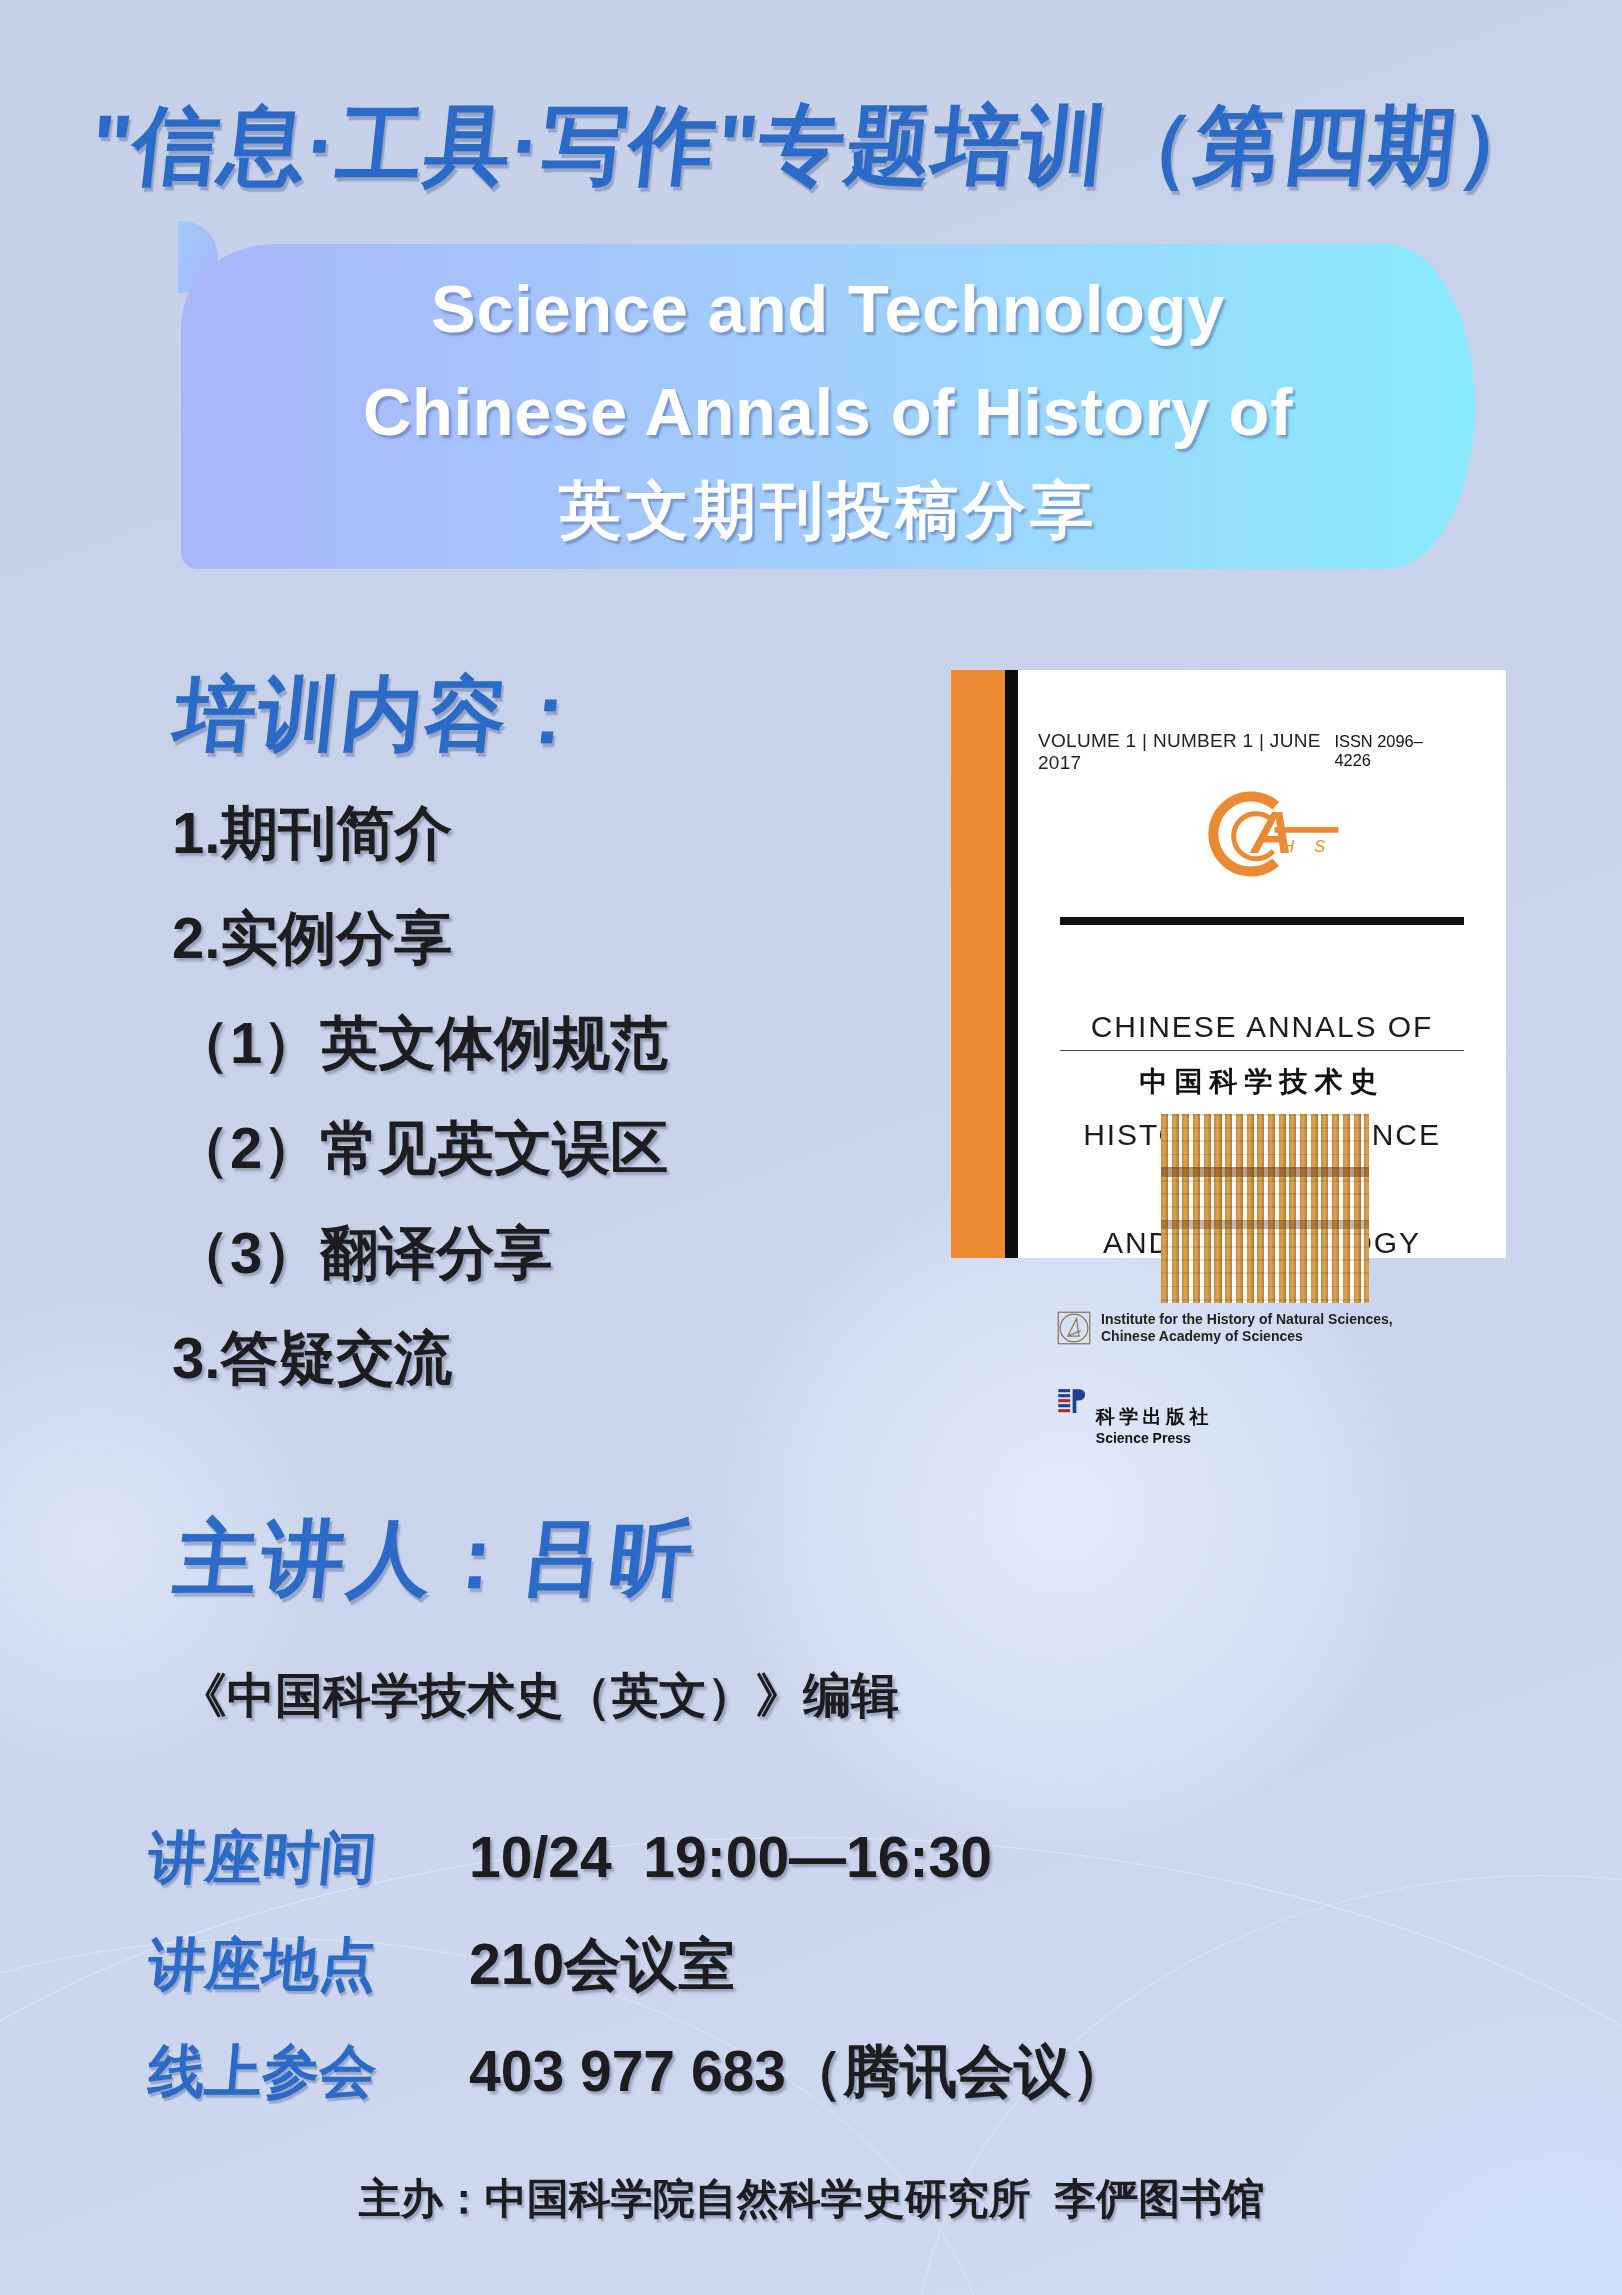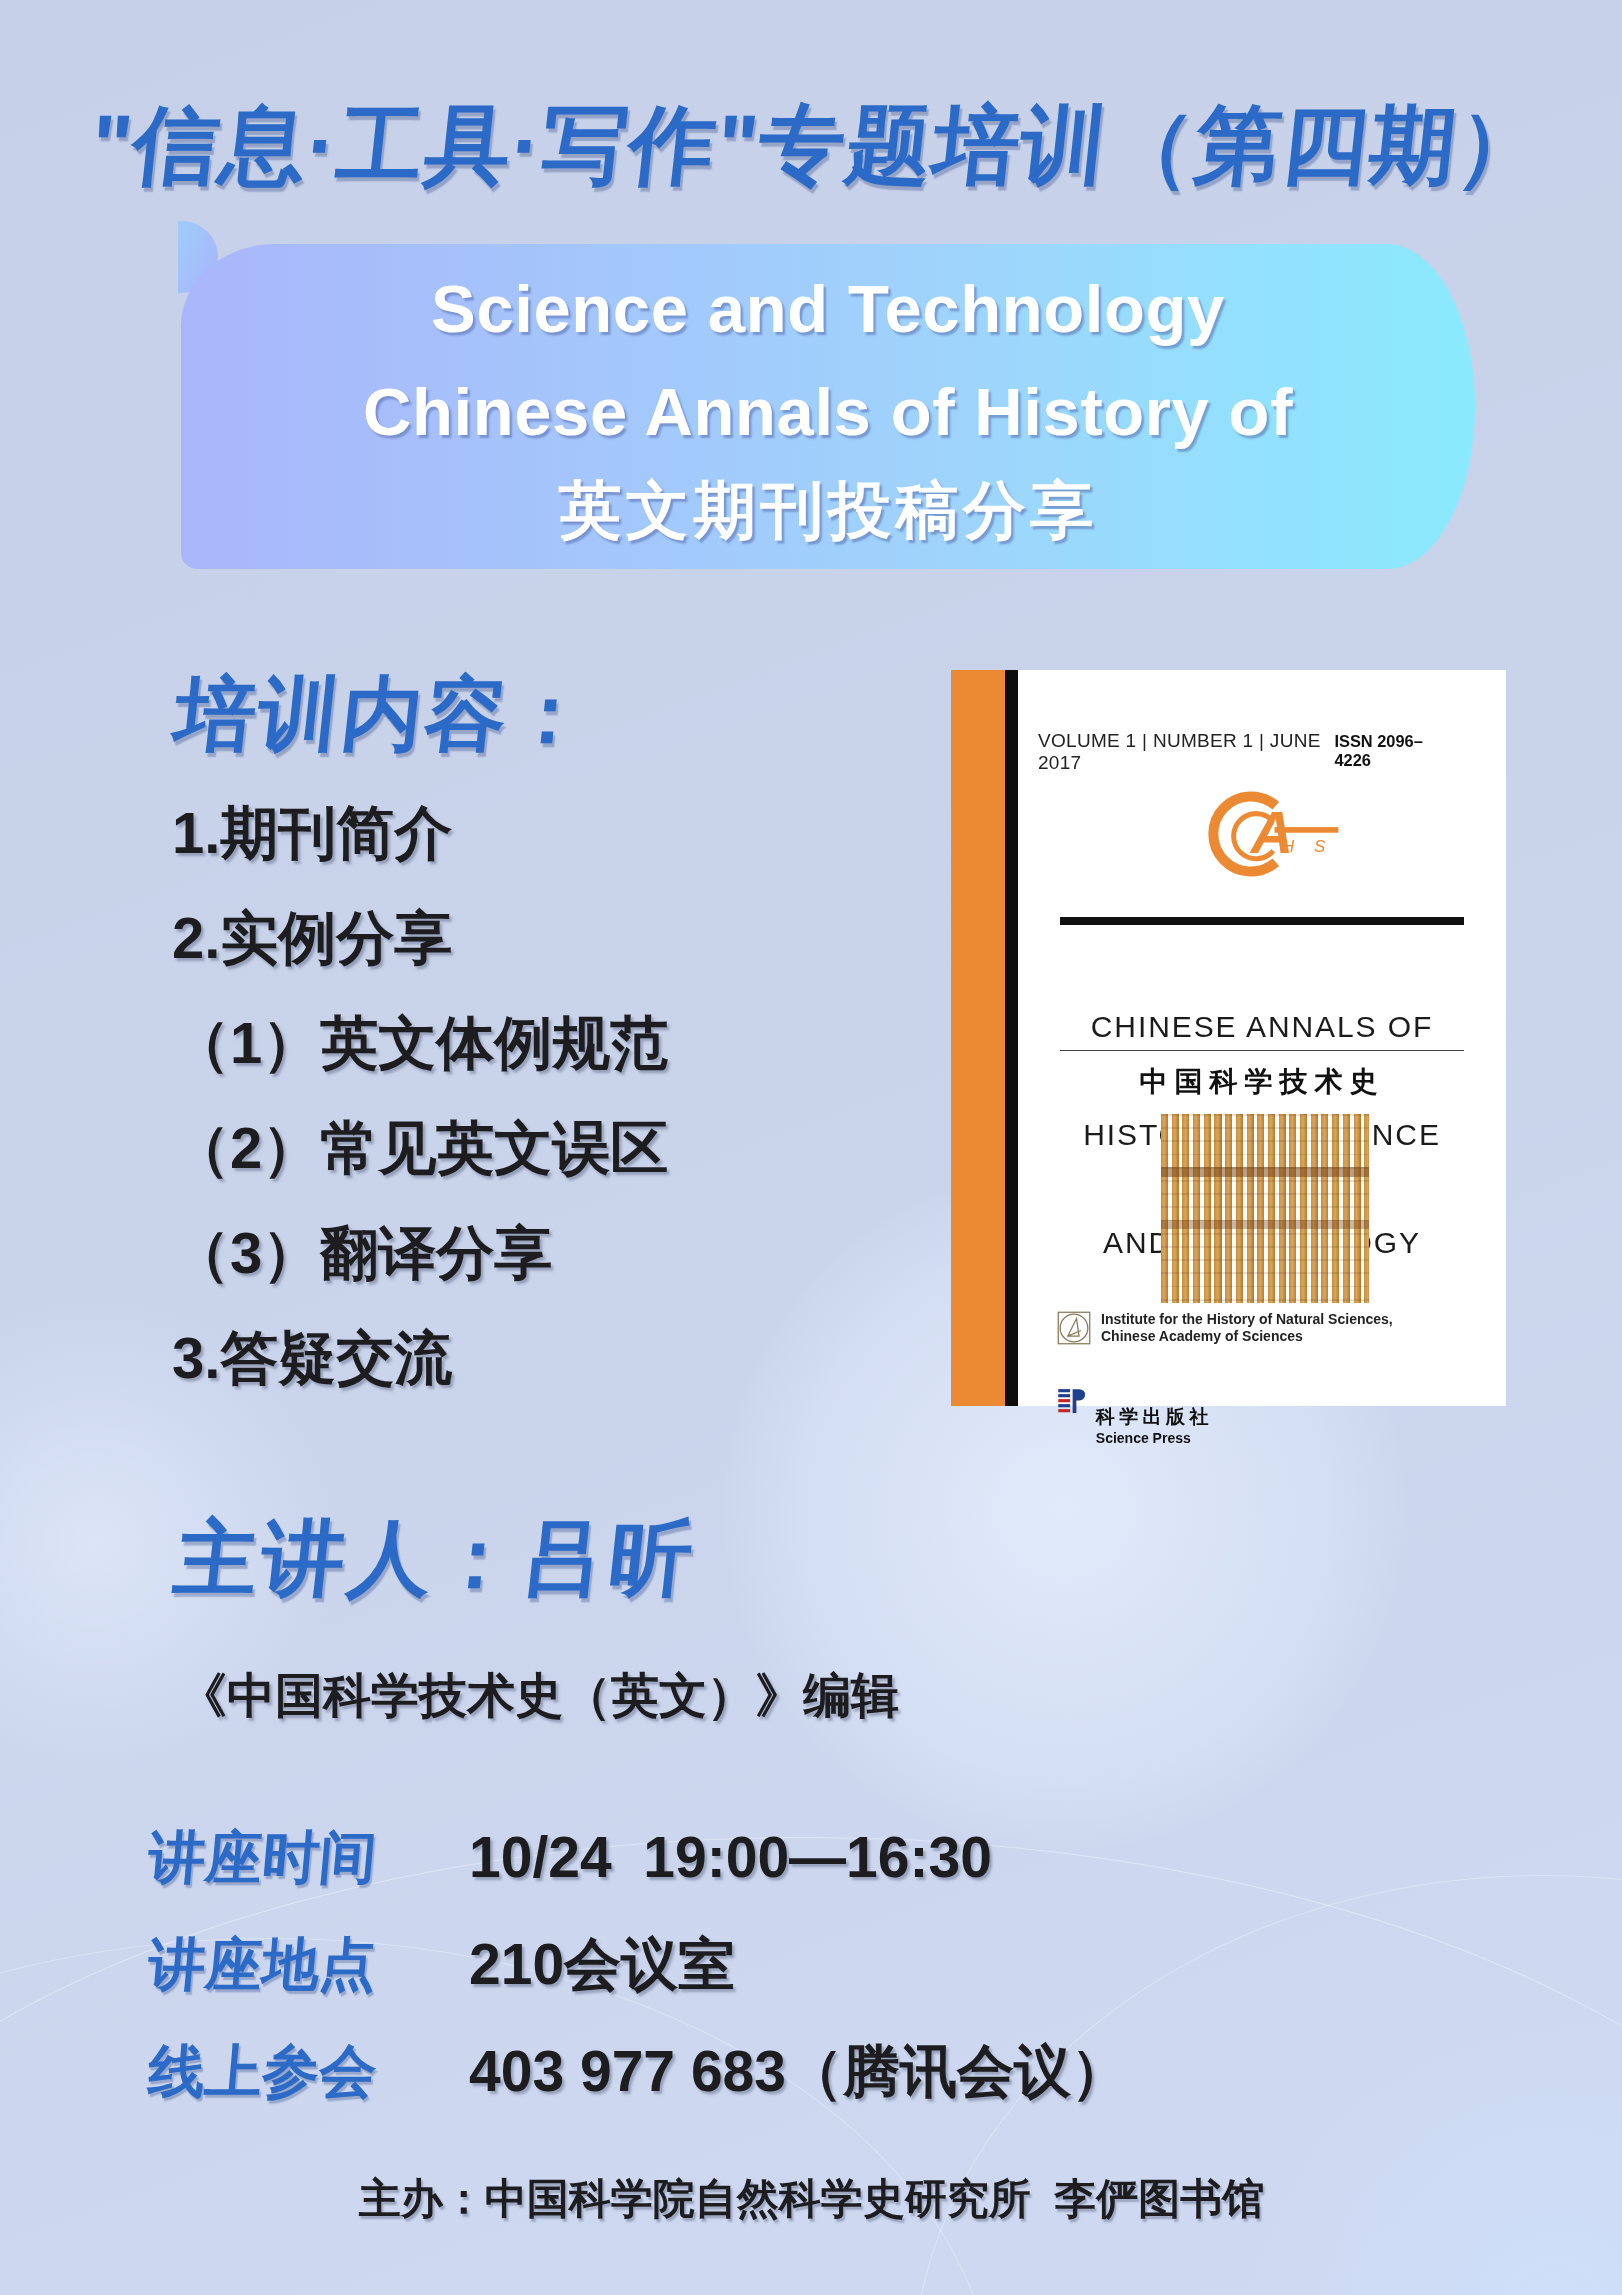--- a/index.html
+++ b/index.html
@@ -54,7 +54,7 @@
   .content-list p{margin:0;font-size:58px;font-weight:bold;color:#1d1d20;
     line-height:105px;text-shadow:2.5px 3.1px 2.5px rgba(106,116,146,.55);white-space:pre-wrap;}
   
-  .cover{position:absolute;left:951px;top:670px;width:555px;height:736px;
+  .cover{position:absolute;left:951px;top:670px;width:555px;height:588px;
     background:#ffffff;z-index:3;}
   .cover-orange{position:absolute;left:0;top:0;width:54px;height:100%;background:#ec8a33;}
   .cover-black{position:absolute;left:54px;top:0;width:12.6px;height:100%;background:#0d0d0d;}

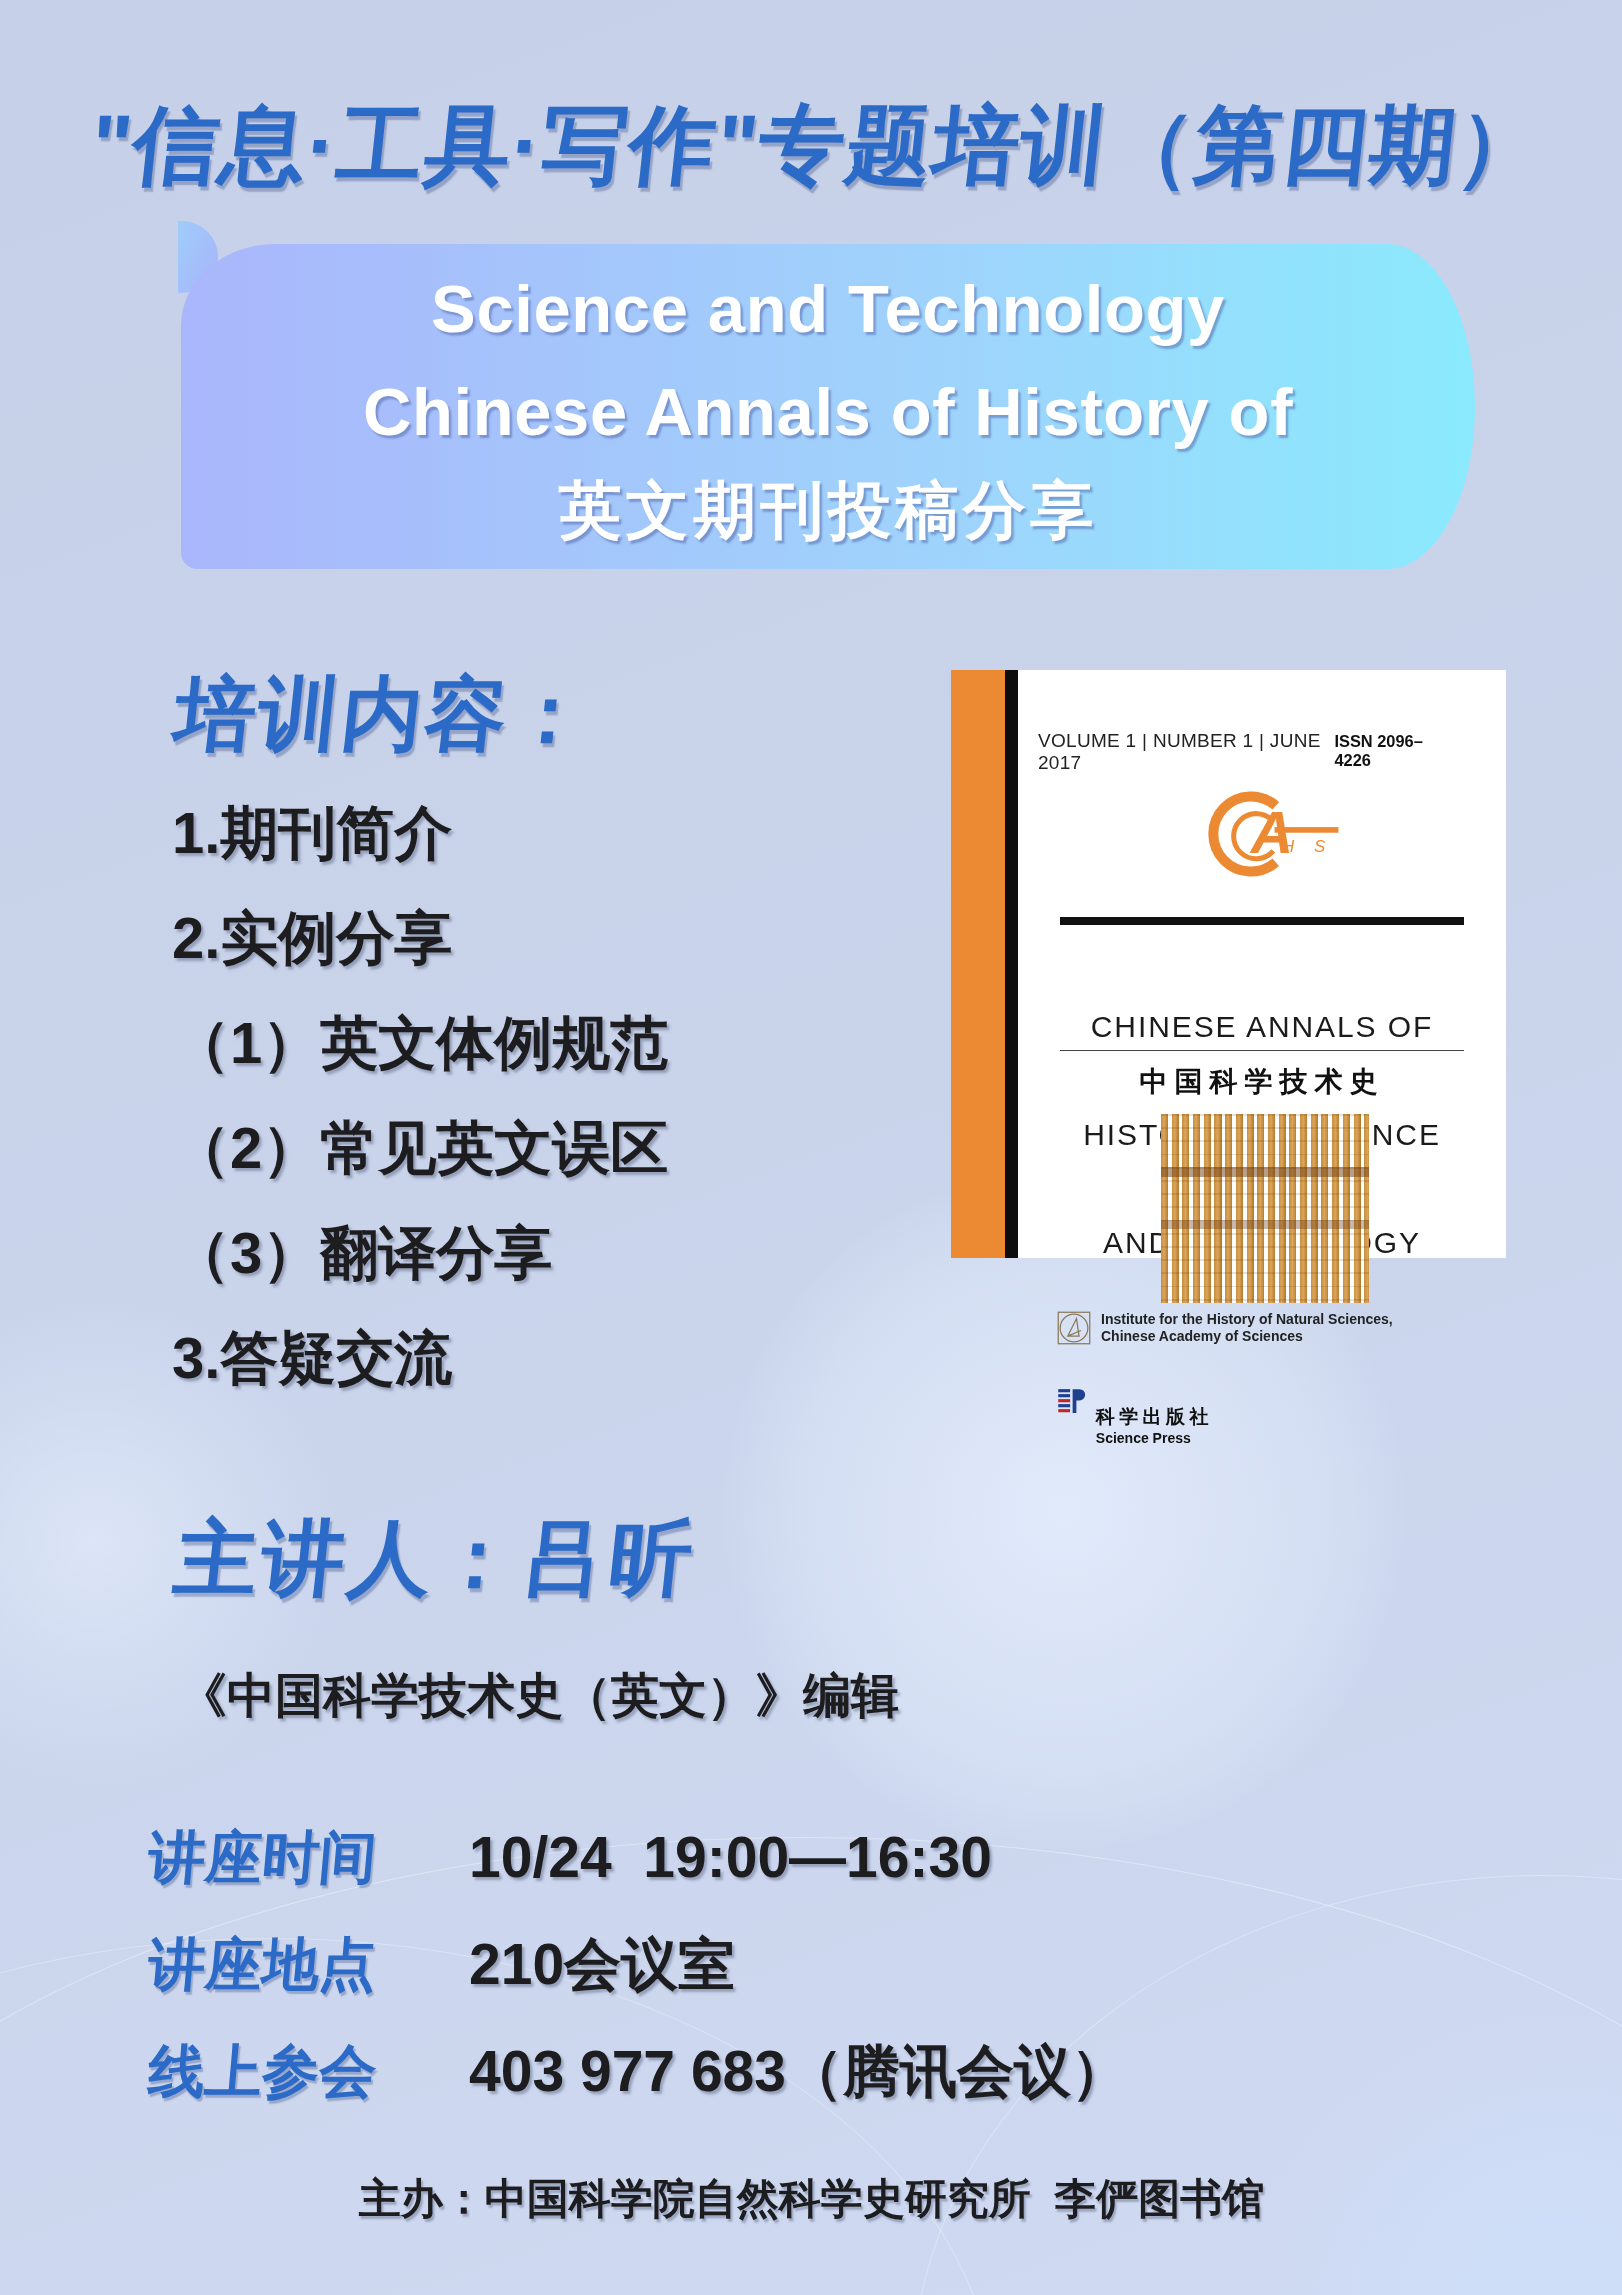--- a/index.html
+++ b/index.html
@@ -61,7 +61,7 @@
   .cover-head{position:absolute;left:67px;top:60px;width:448px;padding:0 20px;
     display:flex;justify-content:space-between;align-items:baseline;box-sizing:border-box;}
   .cover-vol{font-size:19px;color:#222;font-weight:500;letter-spacing:0.3px;}
-  .cover-issn{font-size:16.4px;color:#111;font-weight:bold;}
+  .cover-issn{font-size:16.4px;color:#111;font-weight:normal;}
   .cahst-wrap{position:absolute;left:67px;top:117px;width:488px;display:flex;justify-content:center;}
   .cover-bar{position:absolute;left:109px;top:247px;width:404px;height:7.6px;background:#111;}
   .cover-title{position:absolute;left:67px;top:267px;width:488px;text-align:center;

